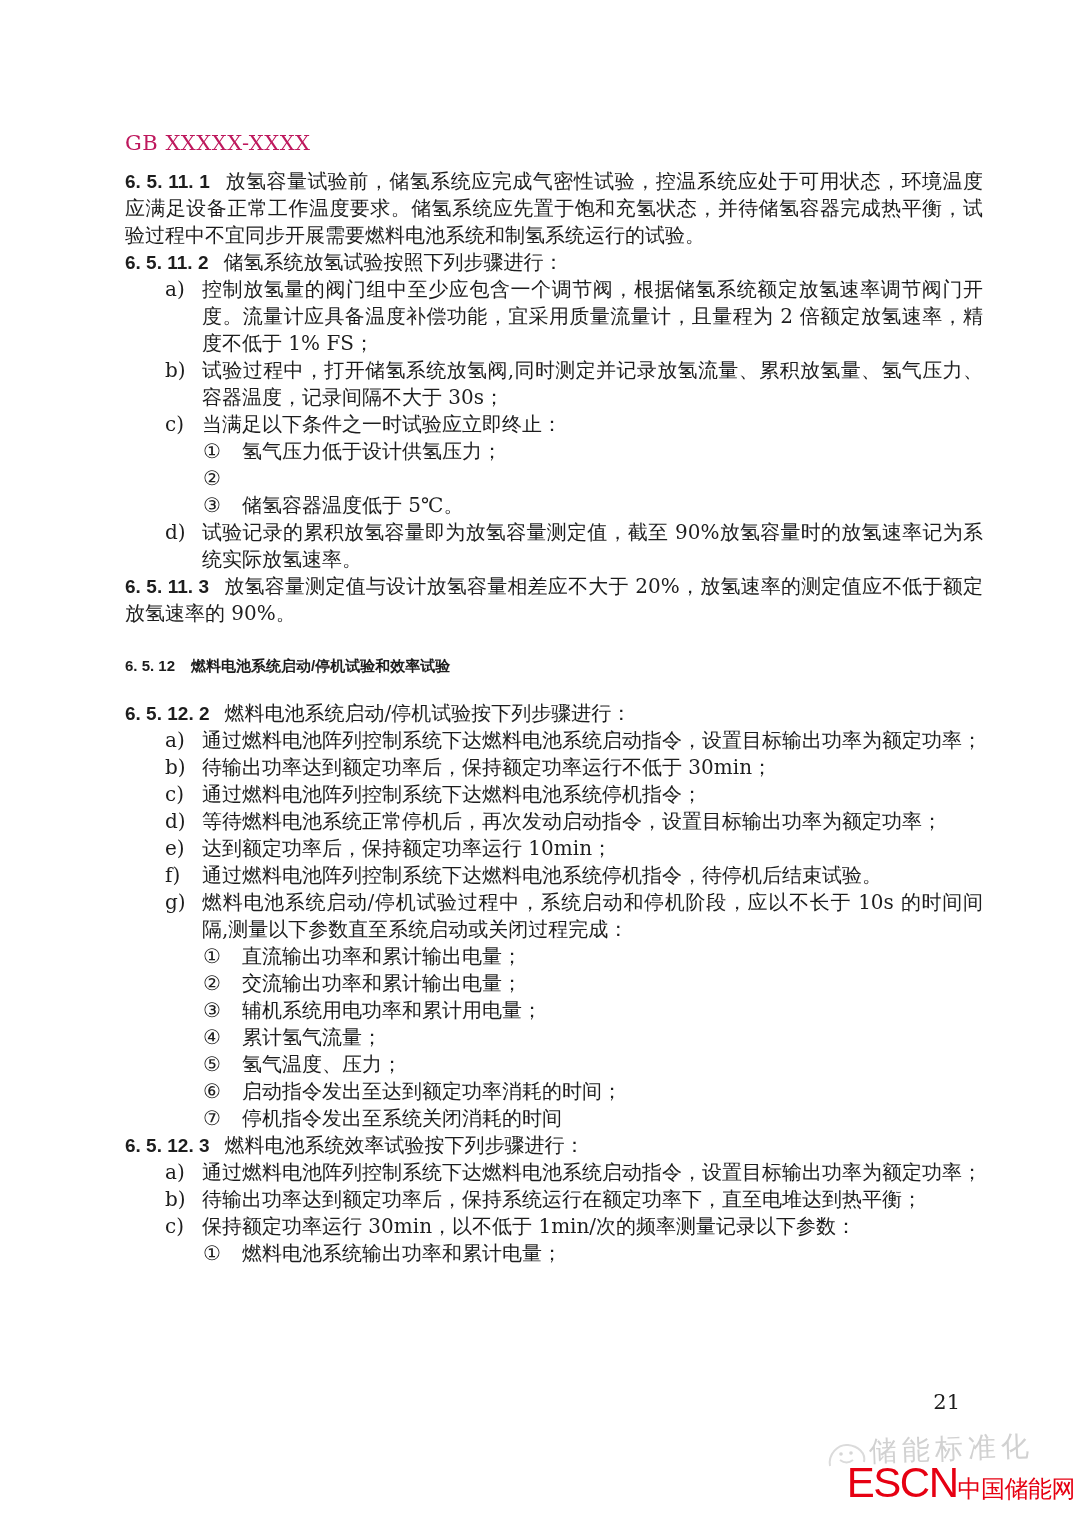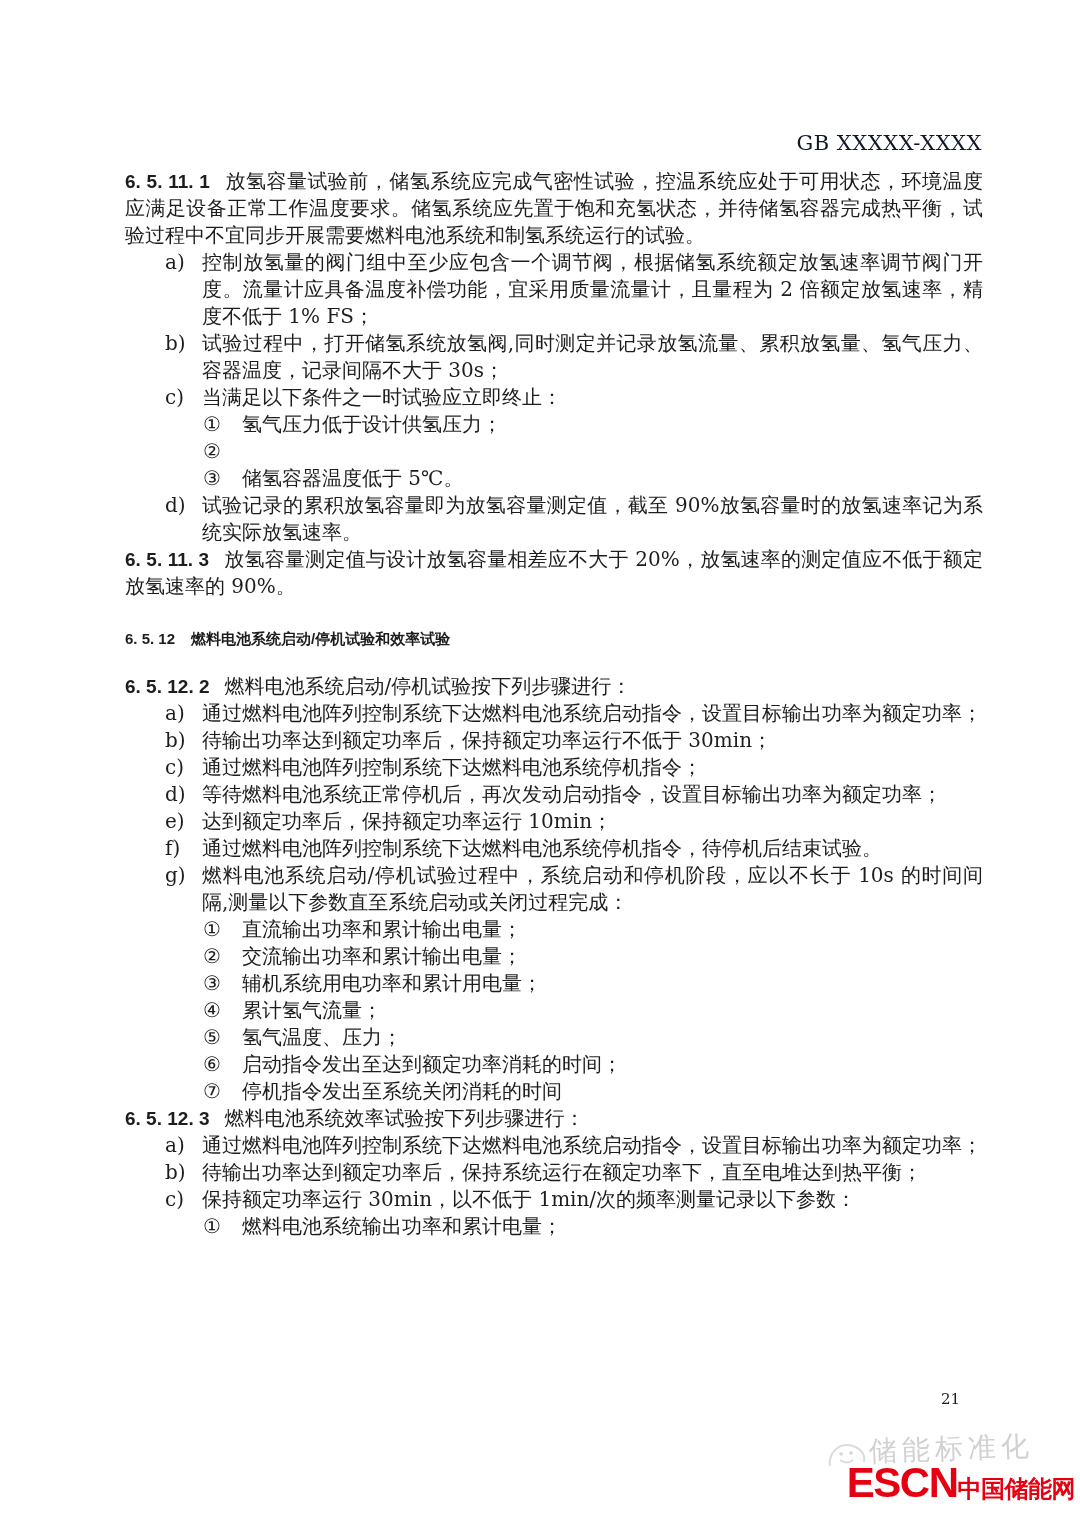--- a/index.html
+++ b/index.html
@@ -11,7 +11,7 @@
   }
   .header {
     position:absolute; top:131px; left:125px; width:857px;
-    text-align:right; font-size:21px; letter-spacing:0.5px; color:#0f172a;
+    text-align:left; font-size:21px; letter-spacing:0.5px; color:#be185d;
   }
   .doc-body {
     position:absolute; top:168px; left:125px; width:858px;

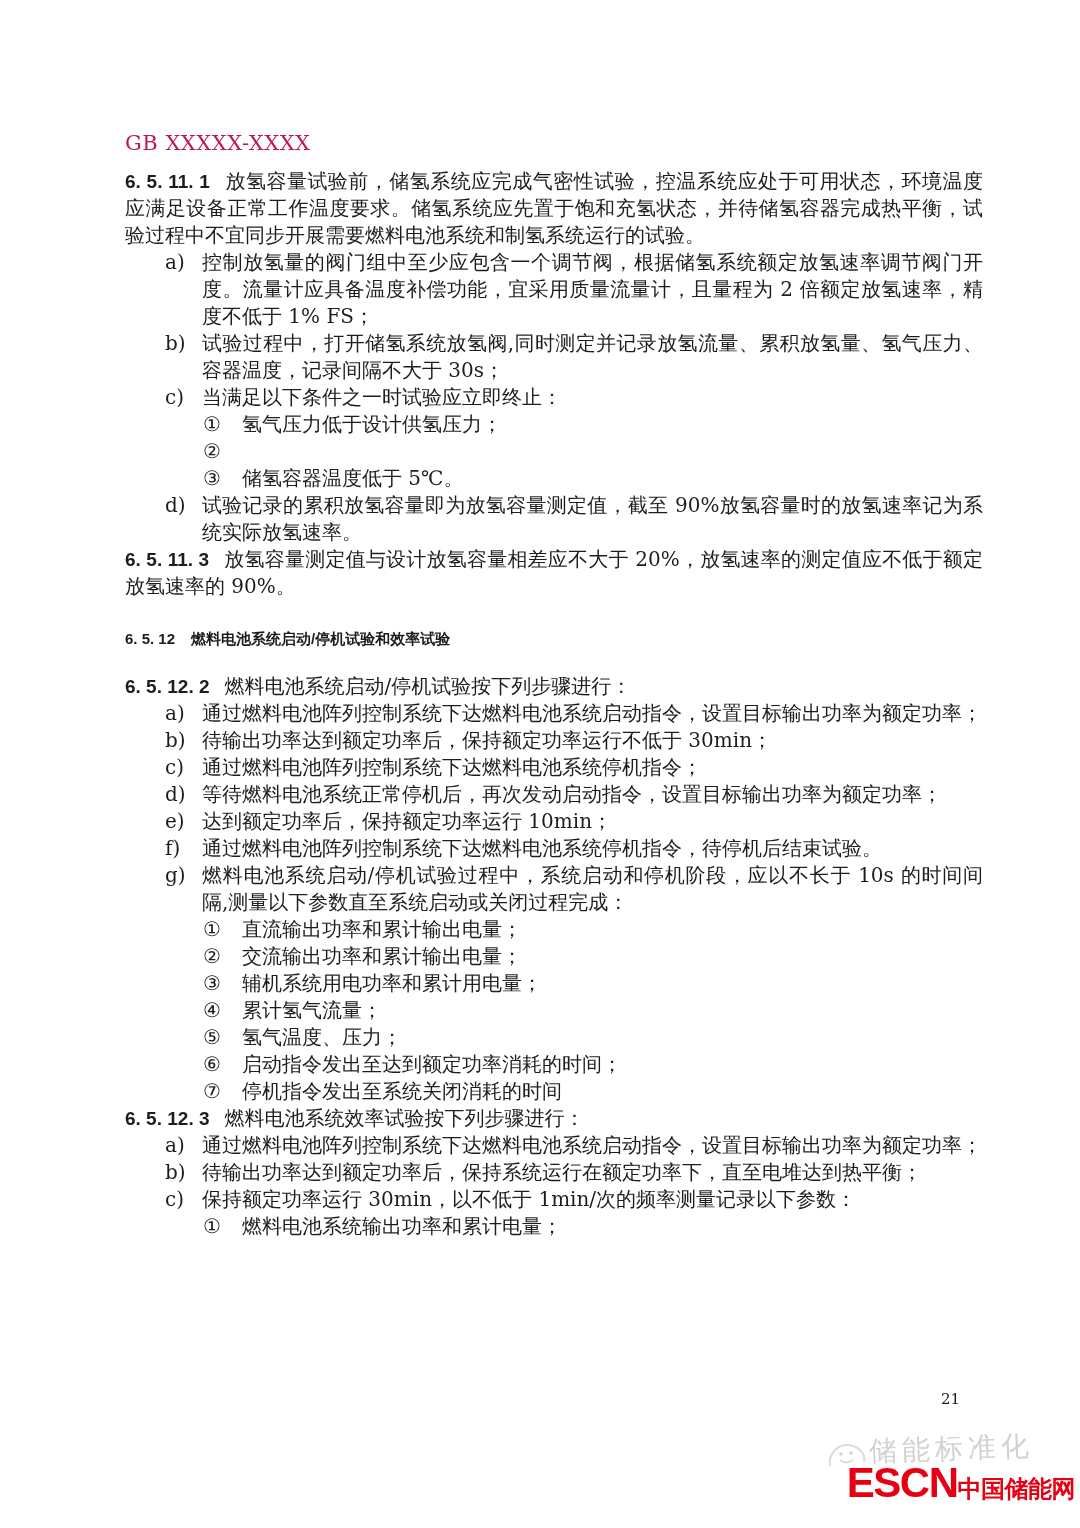--- a/index.html
+++ b/index.html
@@ -64,6 +64,7 @@
 
     <div class="clause"><span class="num">6. 5. 11. 1</span><span>放氢容量试验前，储氢系统应完成气密性试验，控温系统应处于可用状态，环境温度应满足设备正常工作温度要求。储氢系统应先置于饱和充氢状态，并待储氢容器完成热平衡，试验过程中不宜同步开展需要燃料电池系统和制氢系统运行的试验。</span></div>
 
+    <div class="clause"><span class="num">6. 5. 11. 2</span><span>储氢系统放氢试验按照下列步骤进行：</span></div>
 
     <div class="li">
         <span class="lab">a)</span>

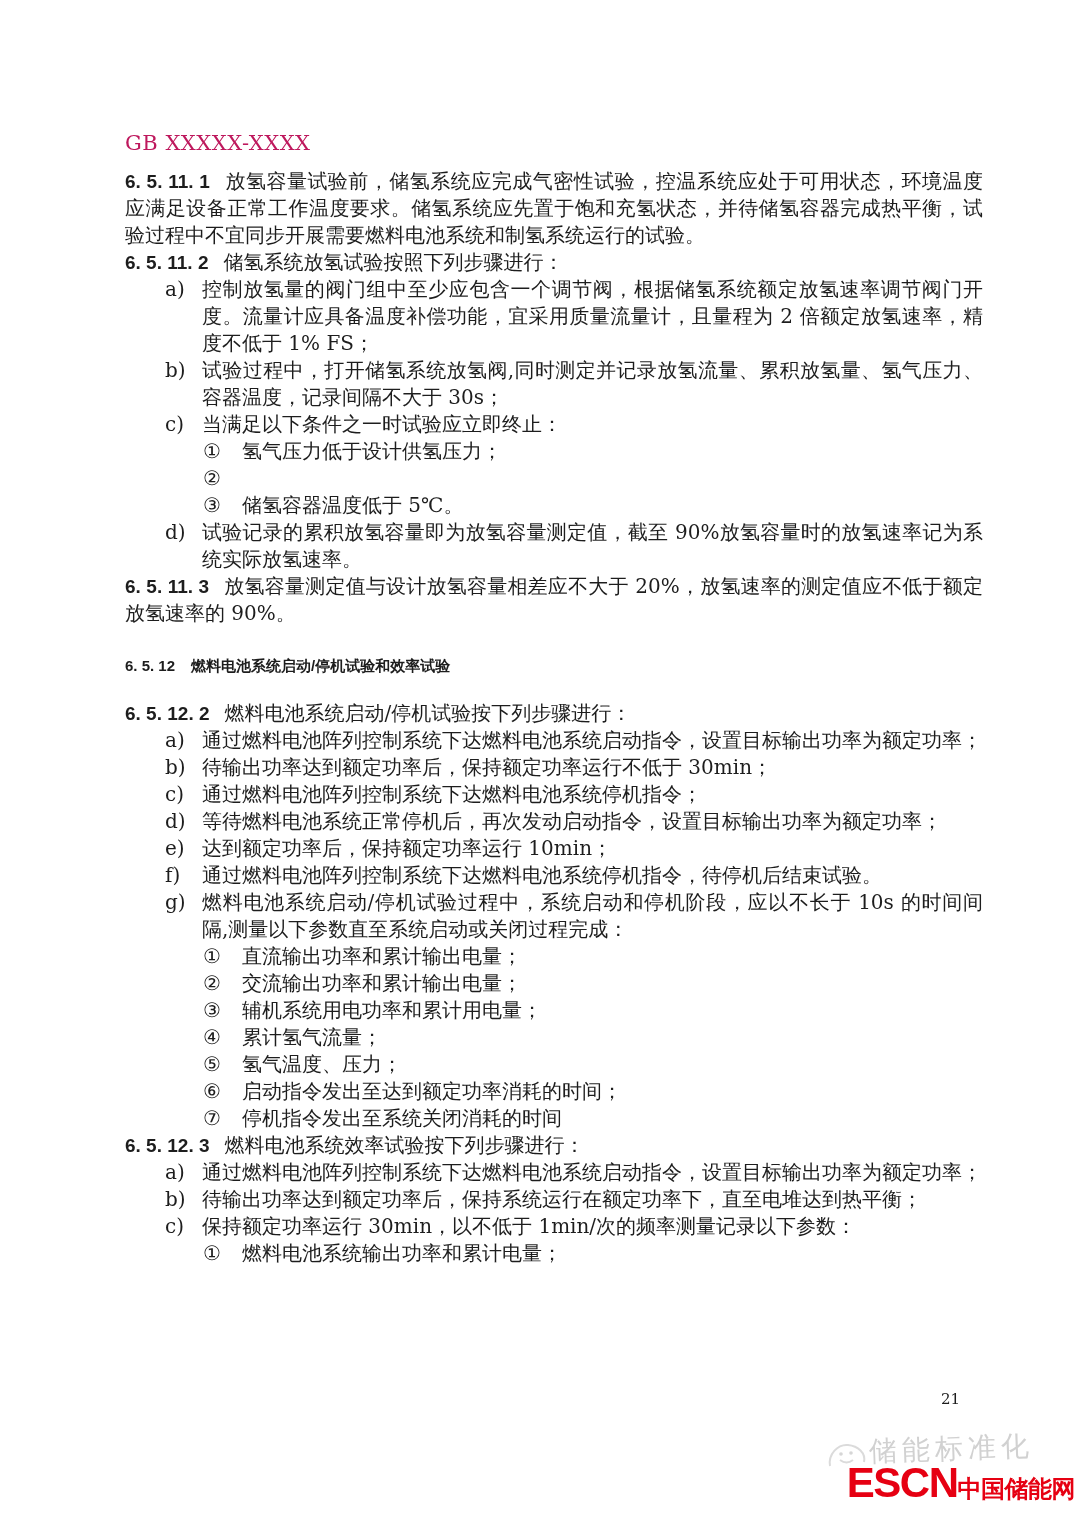--- a/index.html
+++ b/index.html
@@ -34,7 +34,7 @@
   .sub .lab { flex:0 0 39px; margin-left:78px; }
   .sub .txt { flex:1; text-align:justify; }
   .page-number {
-    position:absolute; top:1390px; right:120px; font-size:15px; color:#1d1d1d;
+    position:absolute; top:1390px; right:120px; font-size:21px; color:#1d1d1d;
   }
   .watermark {
     position:absolute; right:46px; bottom:60px; z-index:1;

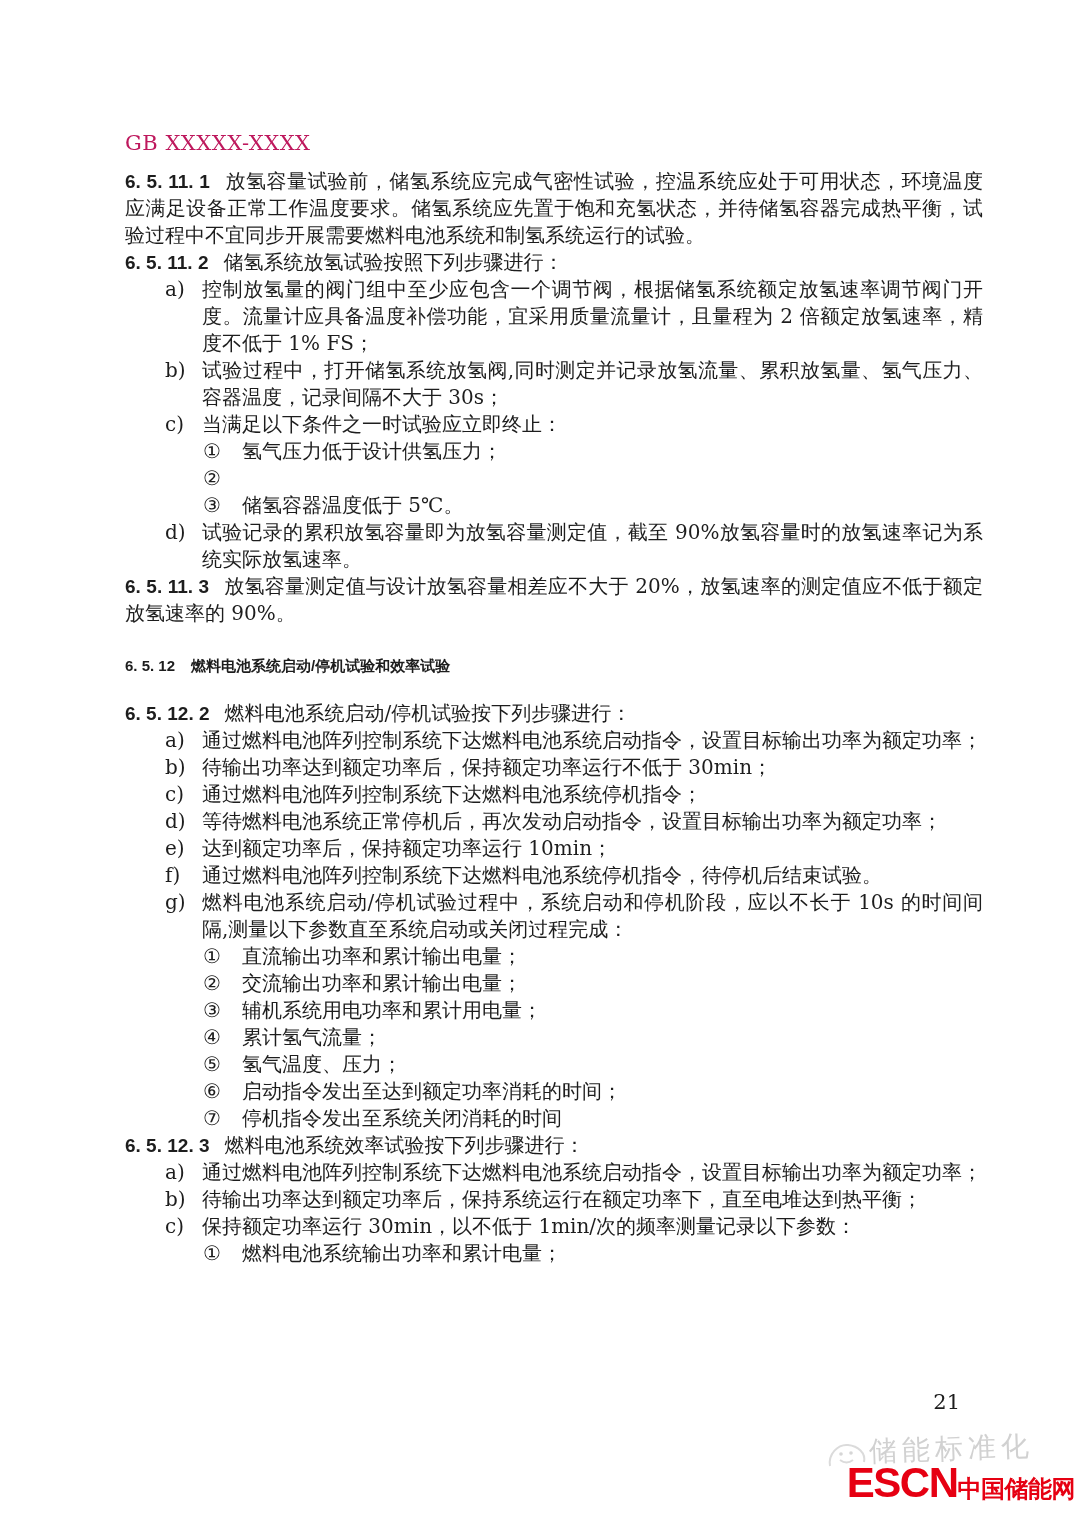--- a/index.html
+++ b/index.html
@@ -46,7 +46,7 @@
   .brand {
     position:absolute; right:5px; bottom:21px; z-index:2;
     display:flex; align-items:baseline; white-space:nowrap;
-    font-family:"Liberation Sans","DejaVu Sans",sans-serif; font-weight:700;
+    font-family:"Liberation Sans","DejaVu Sans",sans-serif; font-weight:400;
   }
   .brand .en { font-size:42px; letter-spacing:-1.5px; }
   .brand .cn { font-size:24px; letter-spacing:-0.5px; }

